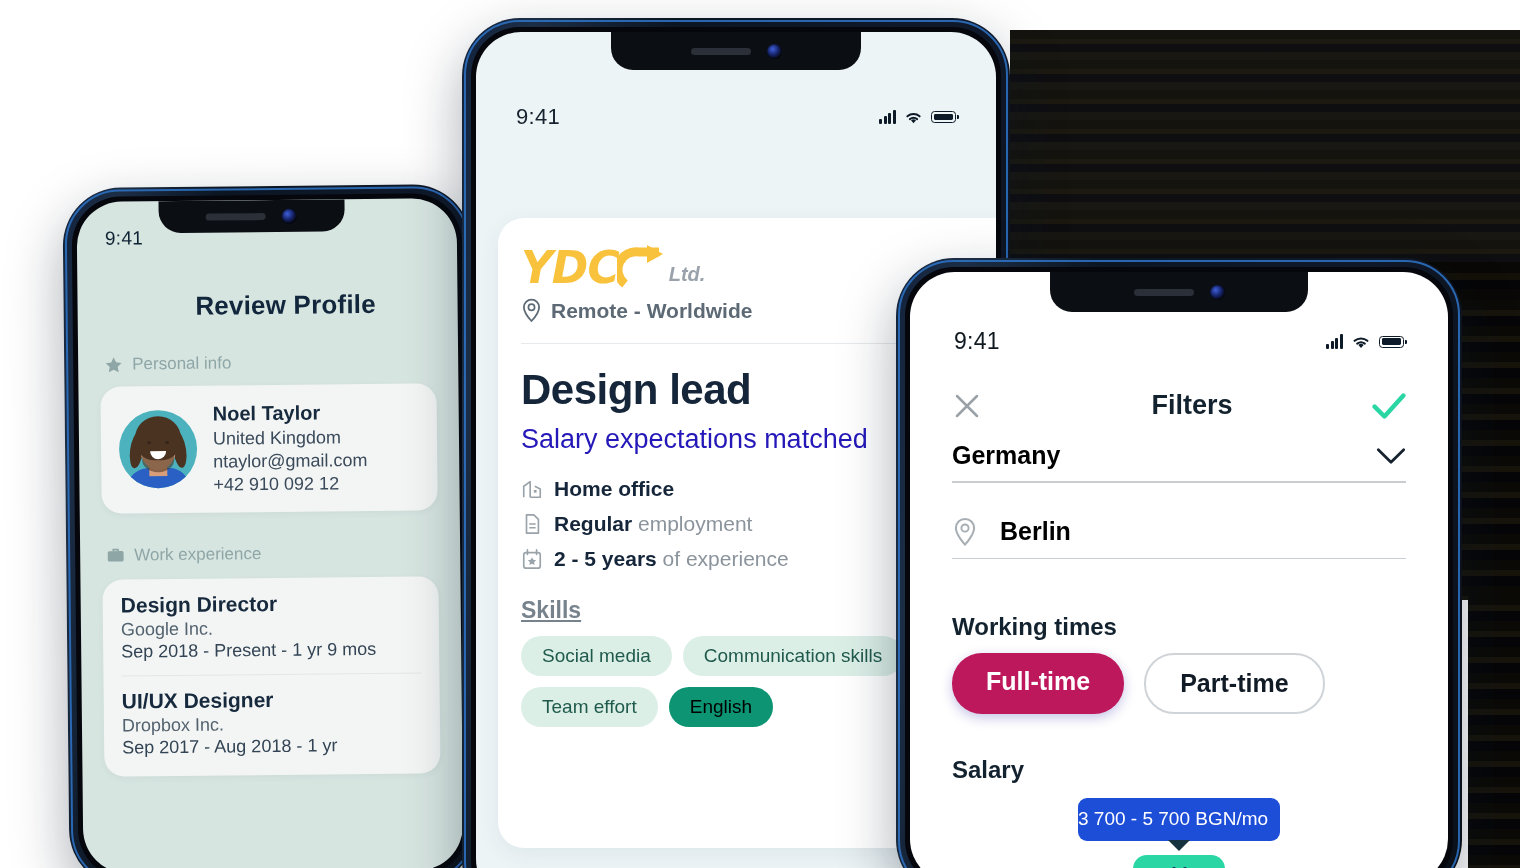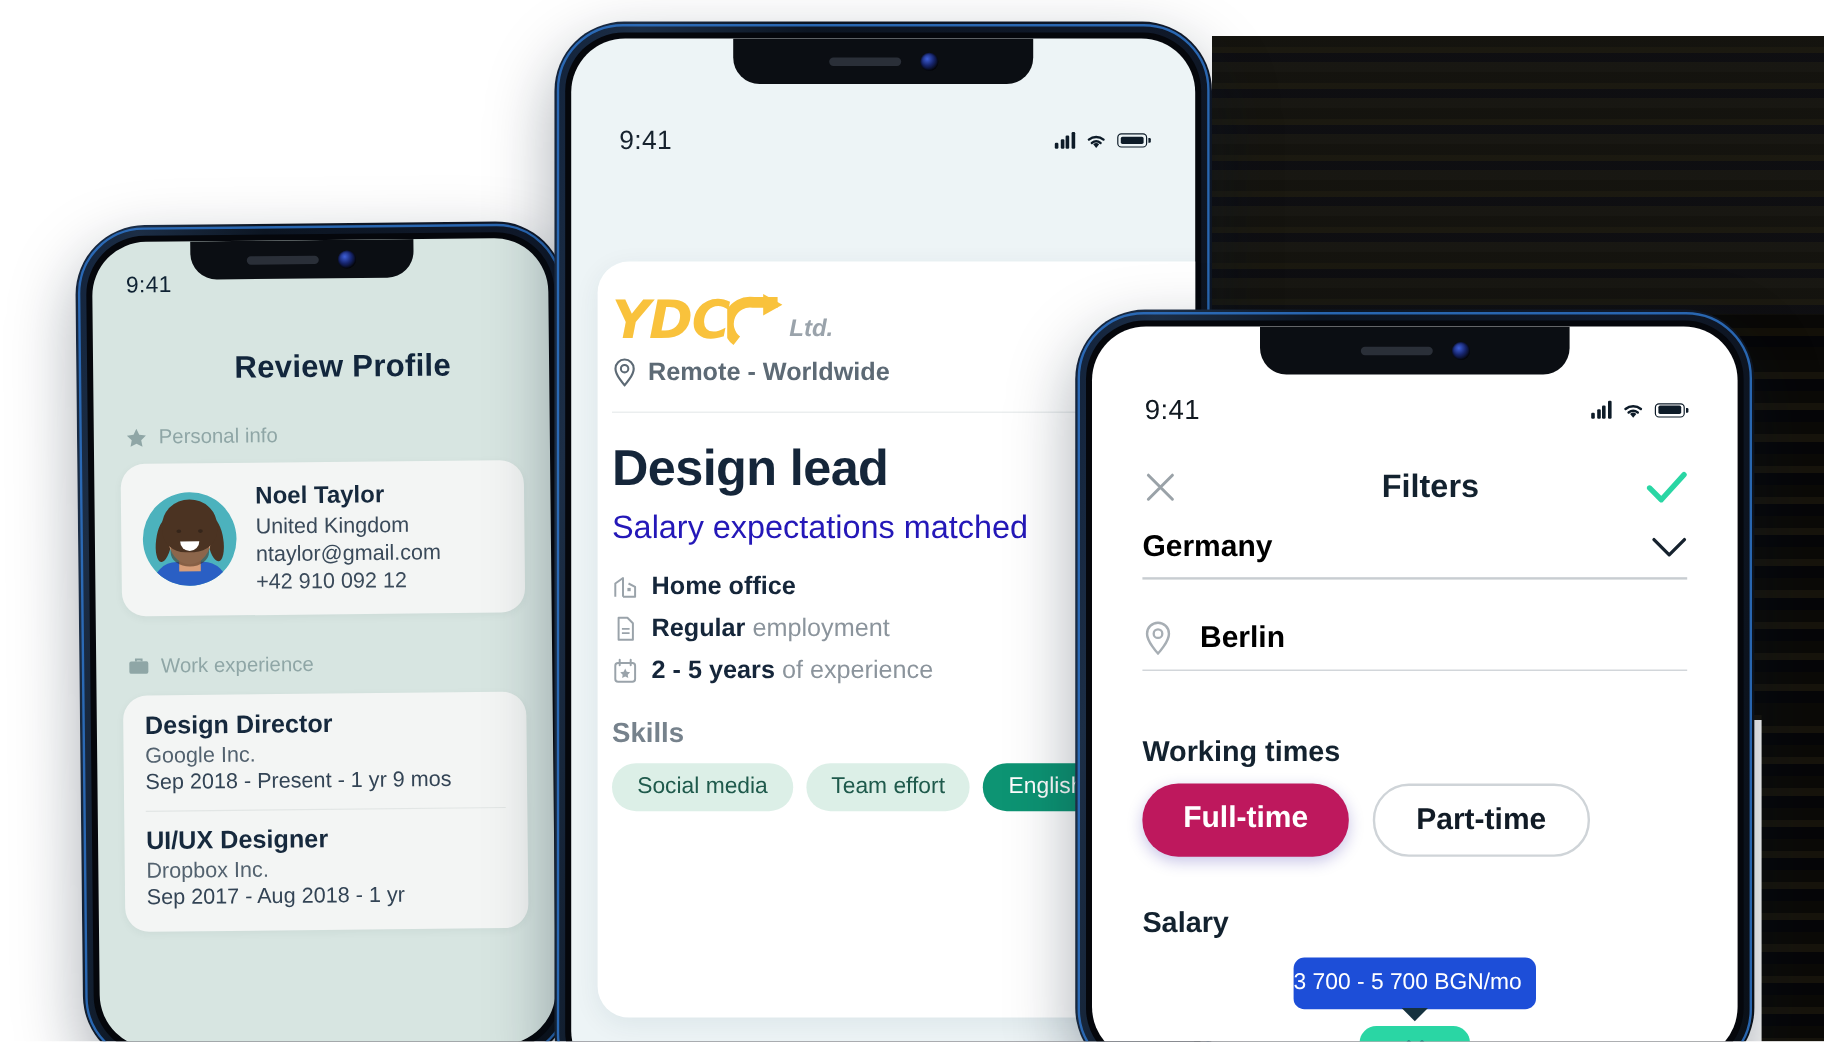--- a/index.html
+++ b/index.html
@@ -153,7 +153,7 @@
   .c-card {
     position: absolute; left: 22px; top: 186px; right: -40px;
     background: #ffffff; border-radius: 26px;
-    padding: 26px 12px 30px;
+    padding: 26px 23px 30px;
     box-shadow: 0 6px 22px rgba(20,50,70,.07);
     height: 630px;
   }

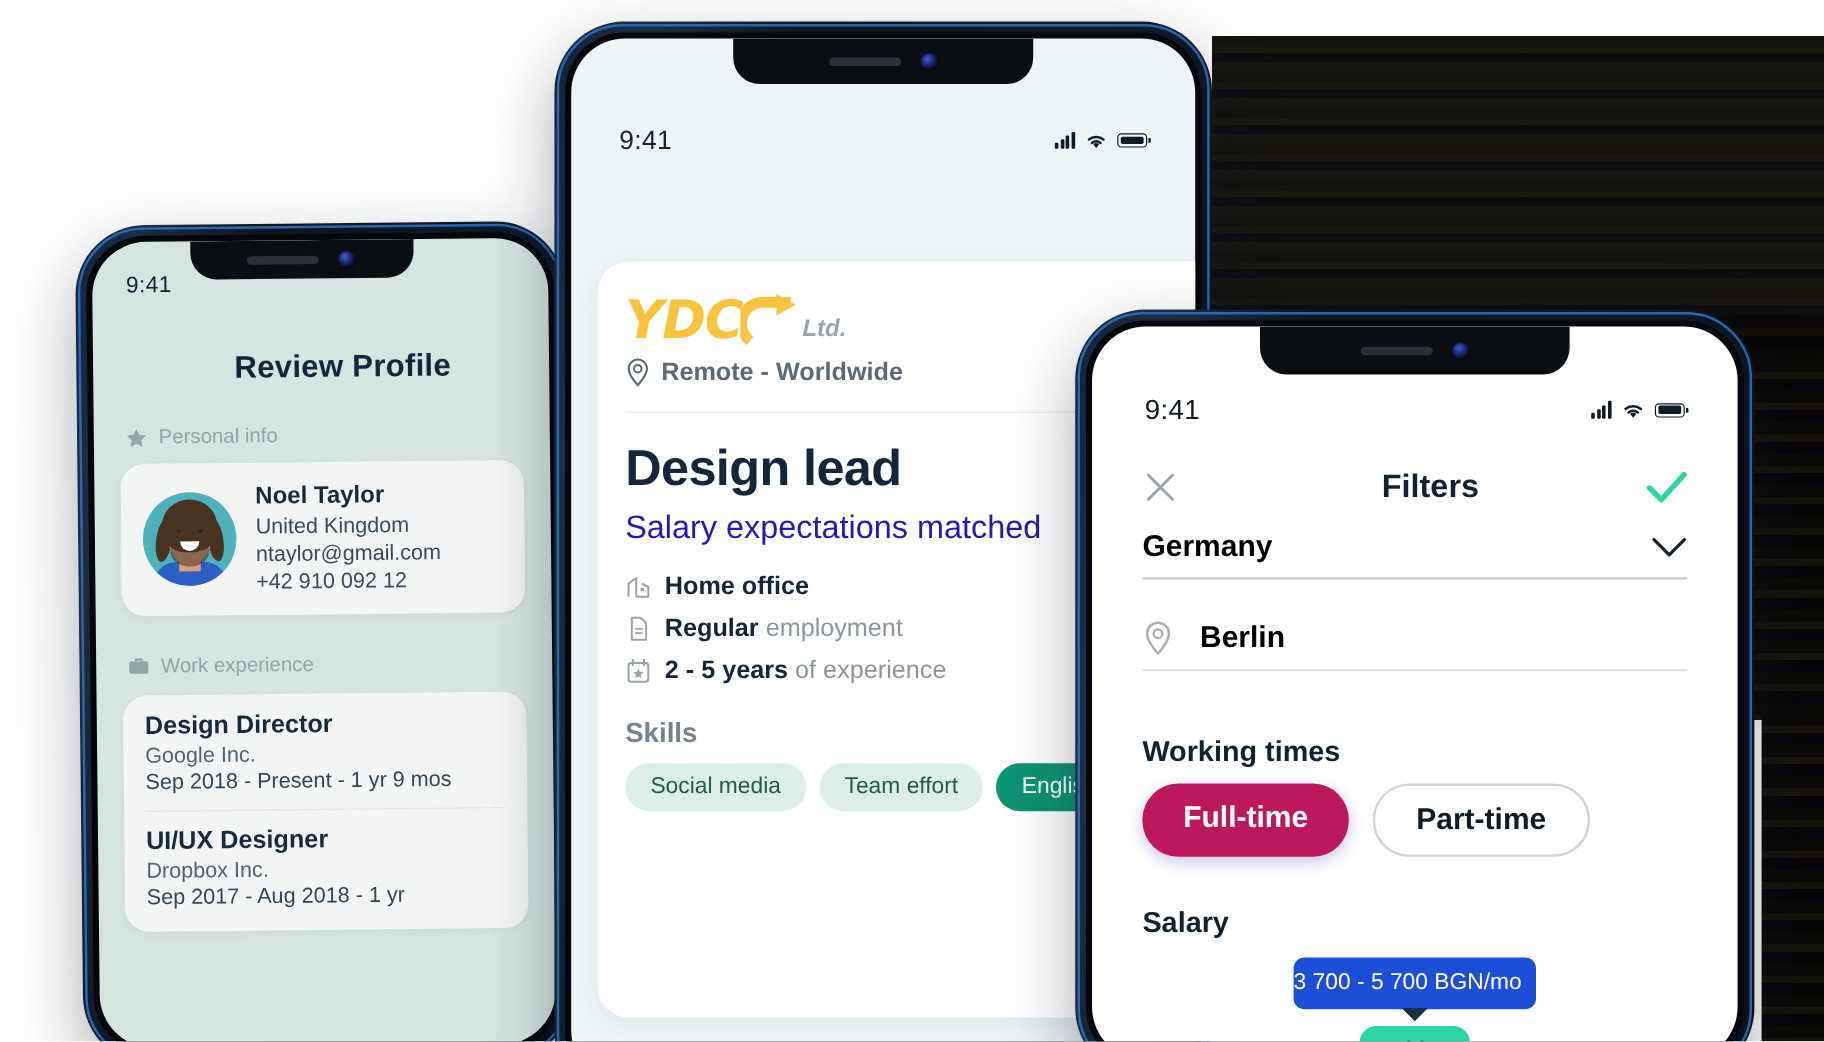--- a/index.html
+++ b/index.html
@@ -173,7 +173,7 @@
   .c-facts { margin-top: 22px; display: flex; flex-direction: column; gap: 11px; }
   .c-fact { display: flex; align-items: center; gap: 11px; font-size: 21px; color: #8b949c; }
   .c-fact b { color: #15263a; font-weight: 700; }
-  .c-skills-t { font-size: 23px; font-weight: 700; color: #76828c; margin-top: 26px; }
+  .c-skills-t { font-size: 23px; font-weight: 700; color: #76828c; margin-top: 26px; text-decoration: underline; }
   .c-chips { display: flex; flex-wrap: wrap; gap: 11px; margin-top: 12px; }
   .chip {
     background: #dcefe7; color: #1f5a4c; font-size: 19px;

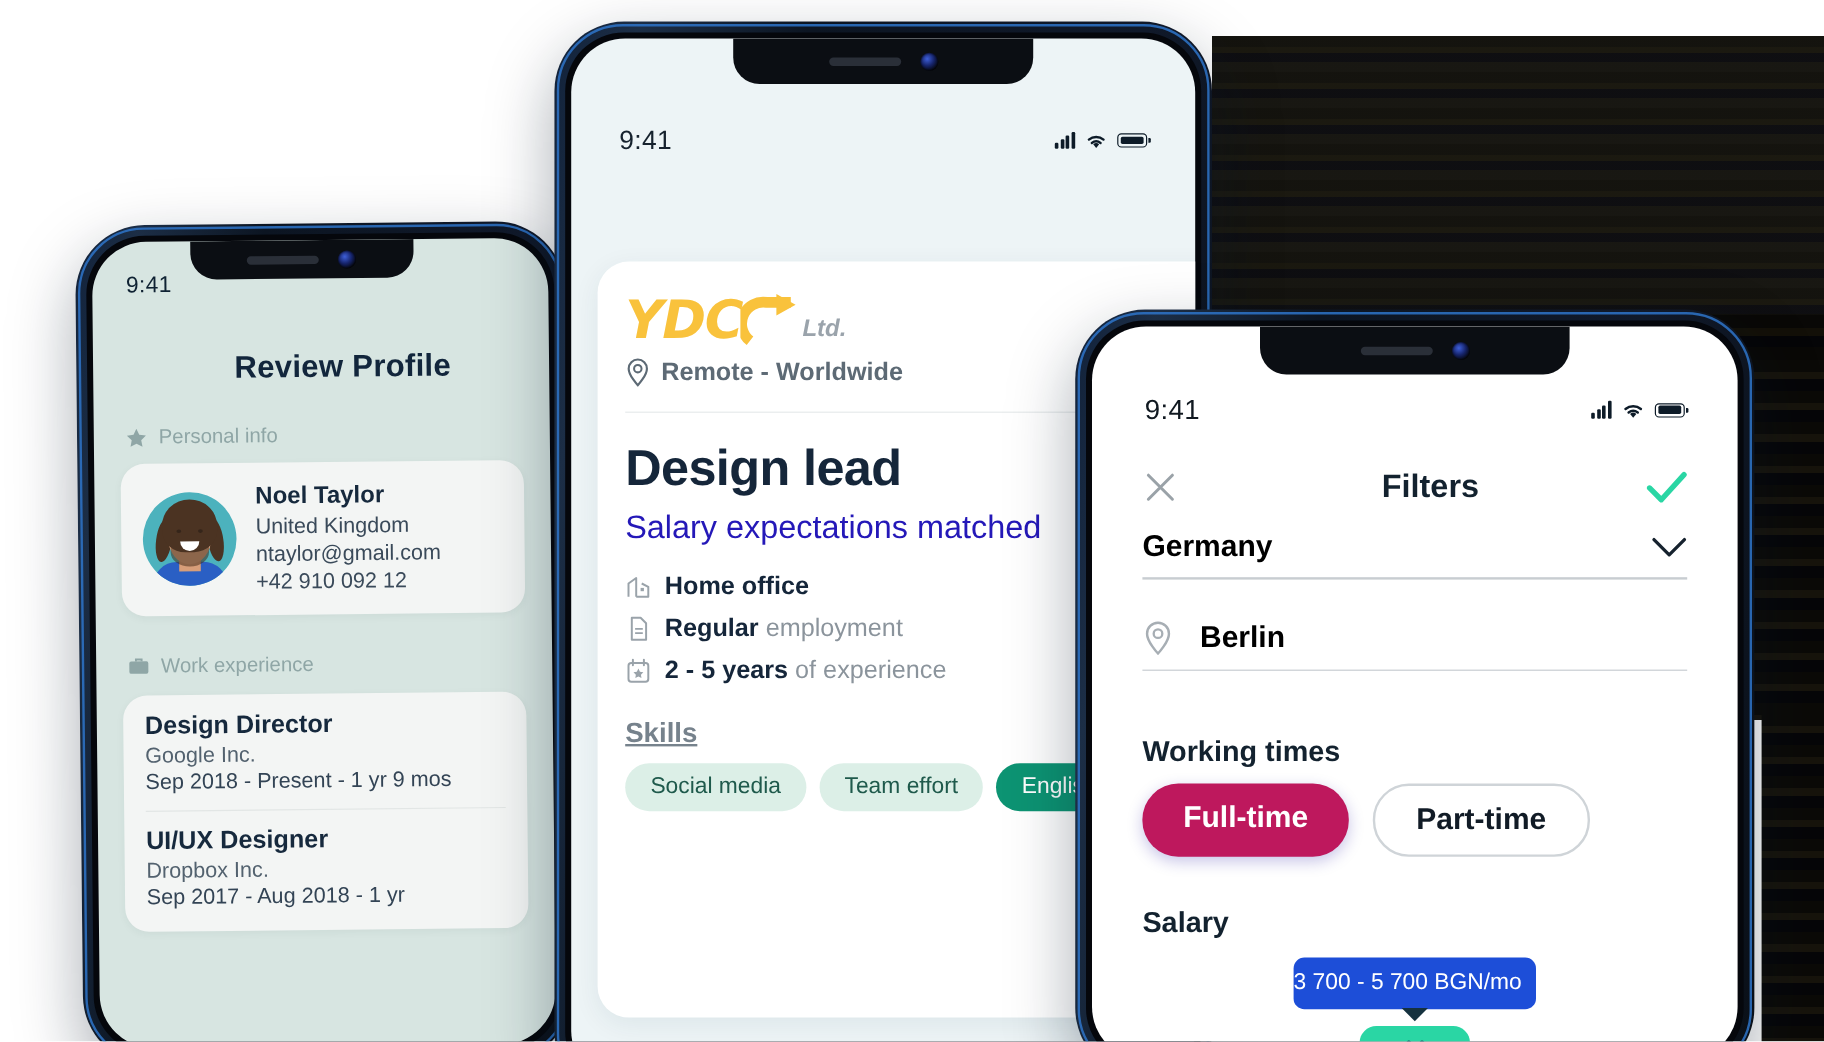--- a/index.html
+++ b/index.html
@@ -386,6 +386,7 @@
         <div class="c-skills-t">Skills</div>
         <div class="c-chips">
           <span class="chip">Social media</span>
+          <span class="chip">Communication skills</span>
           <span class="chip">Team effort</span>
           <span class="chip solid">English</span>
         </div>

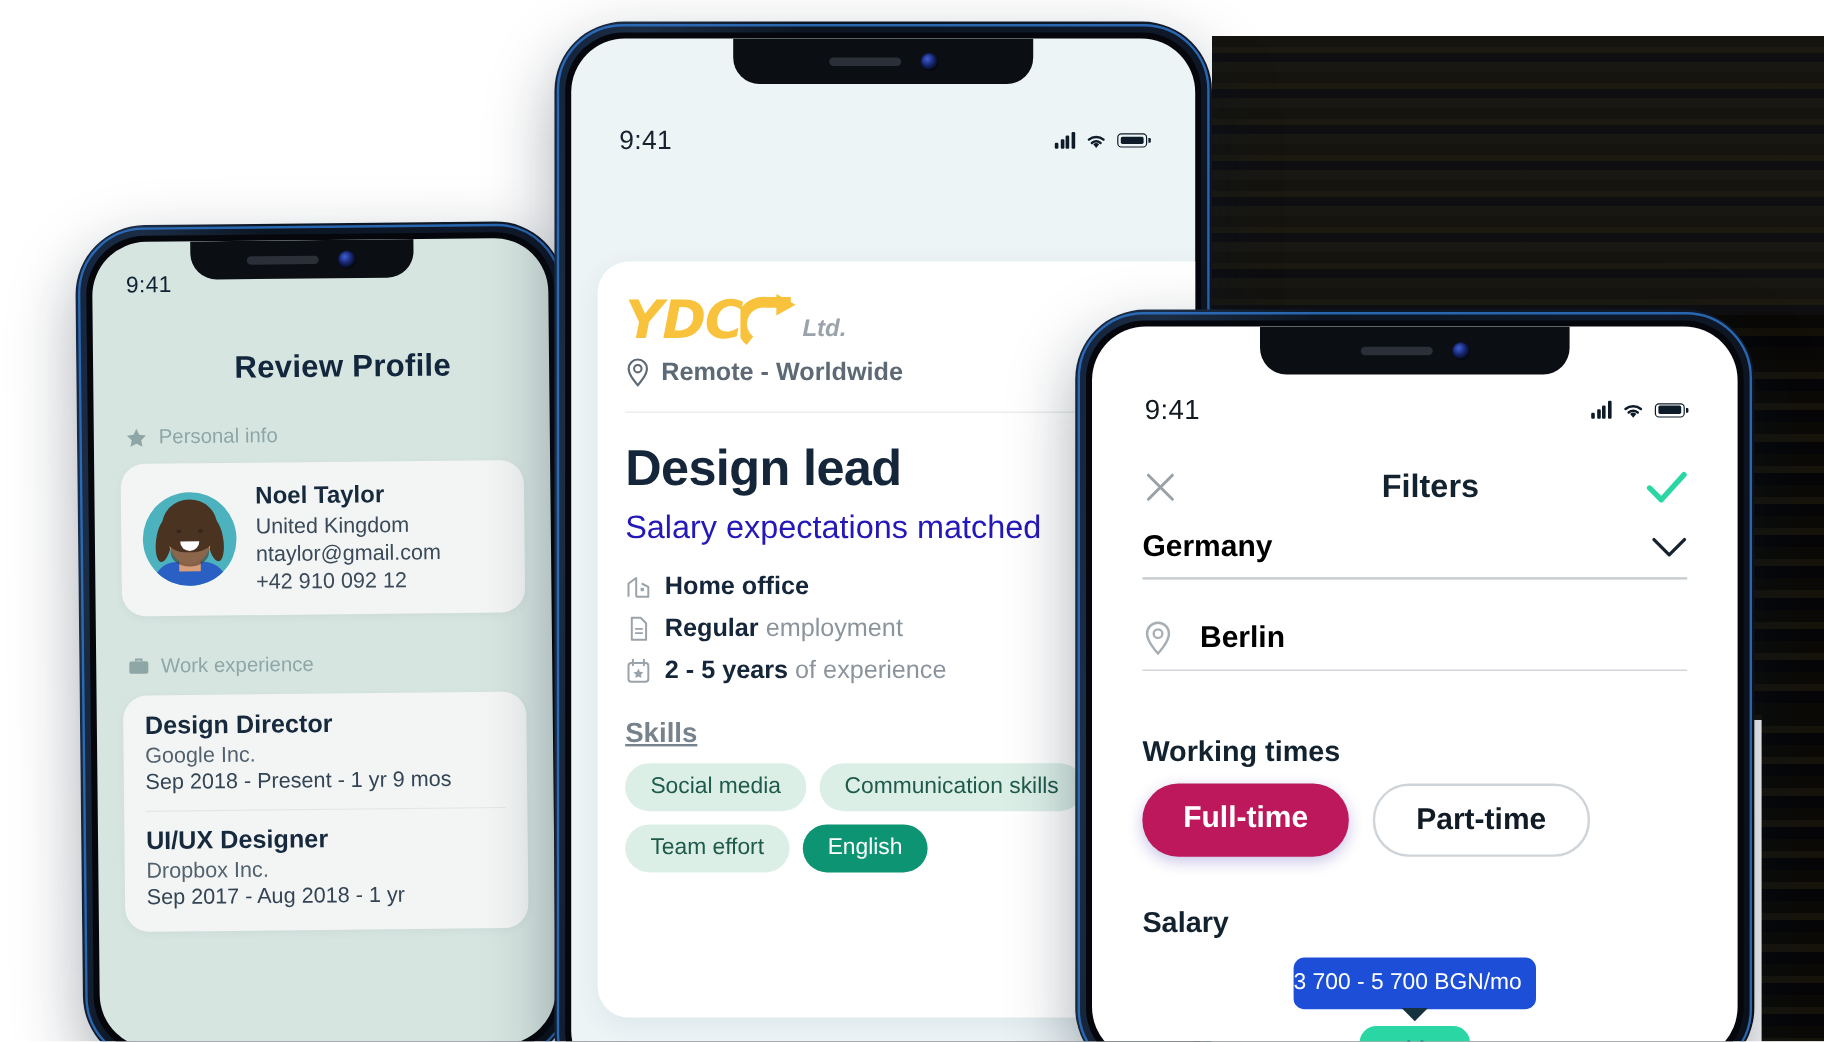--- a/index.html
+++ b/index.html
@@ -179,7 +179,7 @@
     background: #dcefe7; color: #1f5a4c; font-size: 19px;
     padding: 9px 21px; border-radius: 22px; white-space: nowrap;
   }
-  .chip.solid { background: #0d9473; color: #ffffff; }
+  .chip.solid { background: #0d9473; color: #000000; }
 
   
   #phone-right { left: 896px; top: 258px; width: 566px; height: 640px; }

